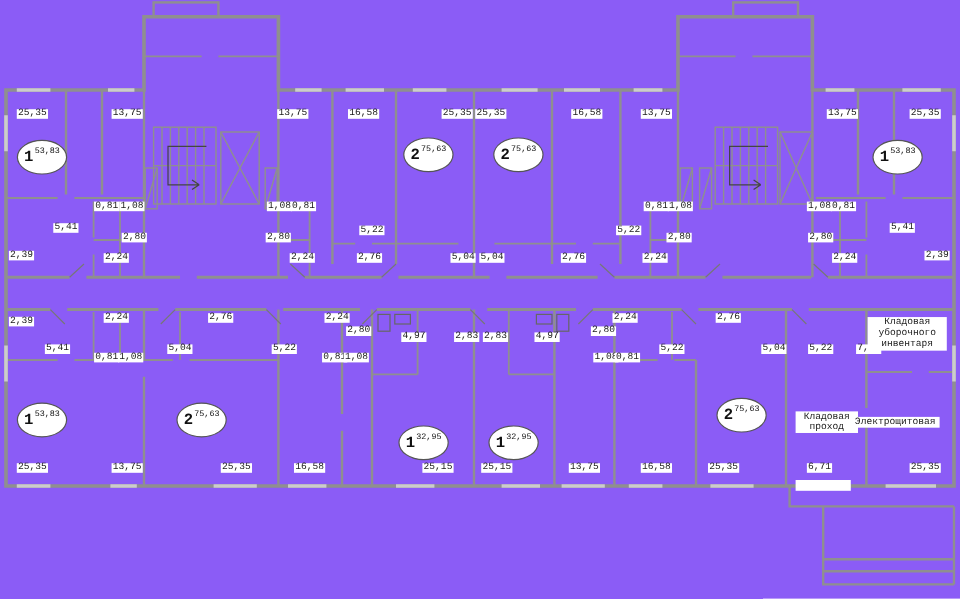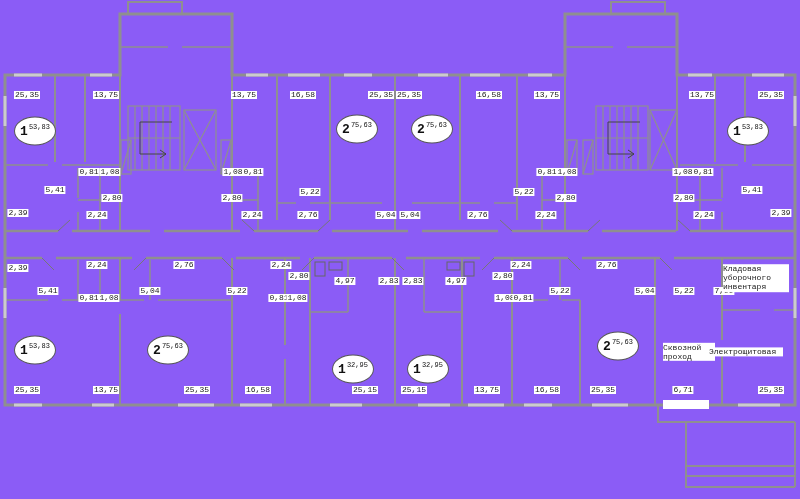--- a/index.html
+++ b/index.html
@@ -14,7 +14,7 @@
   .apt-num{font-size:13px;font-weight:bold;color:#111;line-height:1;}
   .apt-area{font-size:7px;color:#111;line-height:1;margin-top:-8px;}
   .room-label{position:absolute;transform:translate(-50%,-50%);font-size:8px;
-       line-height:1.15;color:#1a1a1a;background:#fff;}
+       line-height:1.15;text-align:center;color:#1a1a1a;background:#fff;}
 </style>
 </head>
 <body>

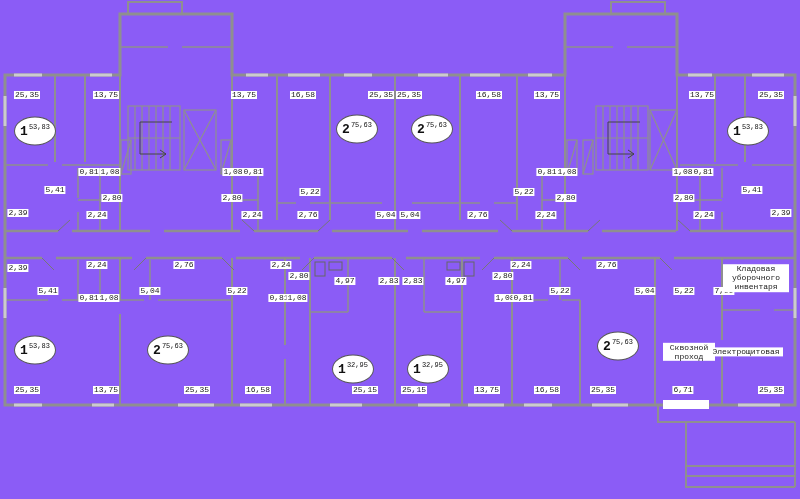--- a/index.html
+++ b/index.html
@@ -188,7 +188,7 @@
   </div>
 
   <div class="room-label" style="left:756px;top:278px;width:66px">Кладовая уборочного инвентаря</div>
-  <div class="room-label" style="left:689px;top:352px;width:52px">Сквозной проход</div>
+  <div class="room-label" style="left:689px;top:352px;width:52px">Кладовая проход</div>
   <div class="room-label" style="left:746px;top:352px;width:74px">Электрощитовая</div>
 
 </div>

